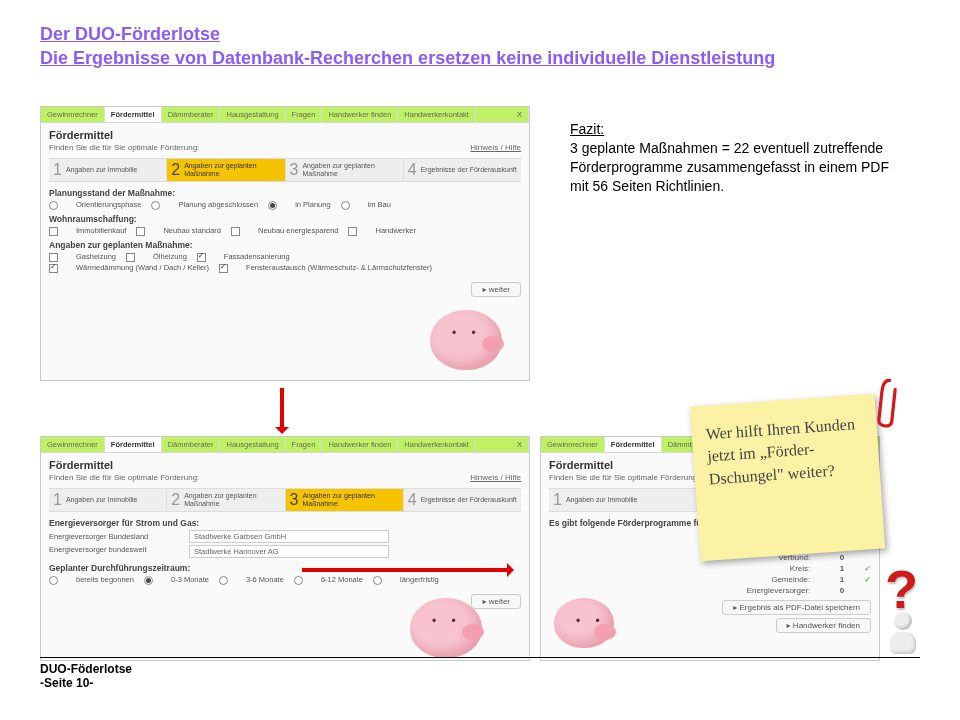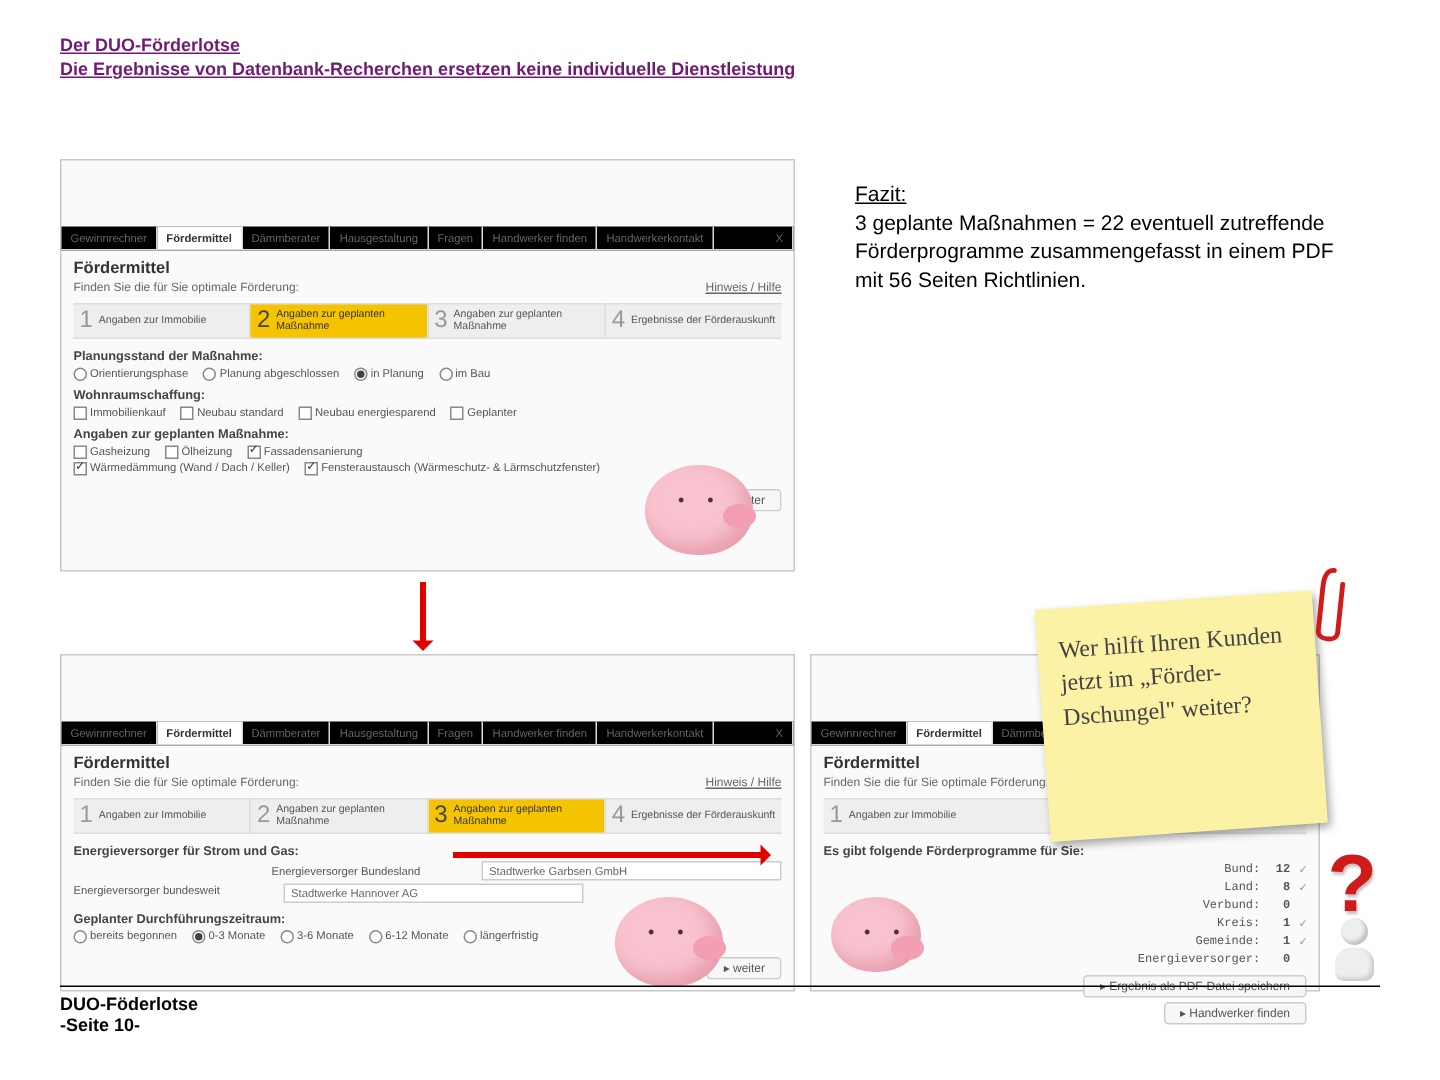--- a/index.html
+++ b/index.html
@@ -12,7 +12,7 @@
   }
   .page-padding { padding: 22px 40px; }
   .title-block { margin-bottom: 8px; }
-  .title-line { font-size: 12px; font-weight: bold; color: #701a75; line-height: 1.35; }
+  .title-line { font-size: 18px; font-weight: bold; color: #8b5cf6; line-height: 1.35; }
   .underline { text-decoration: underline; }
 
   

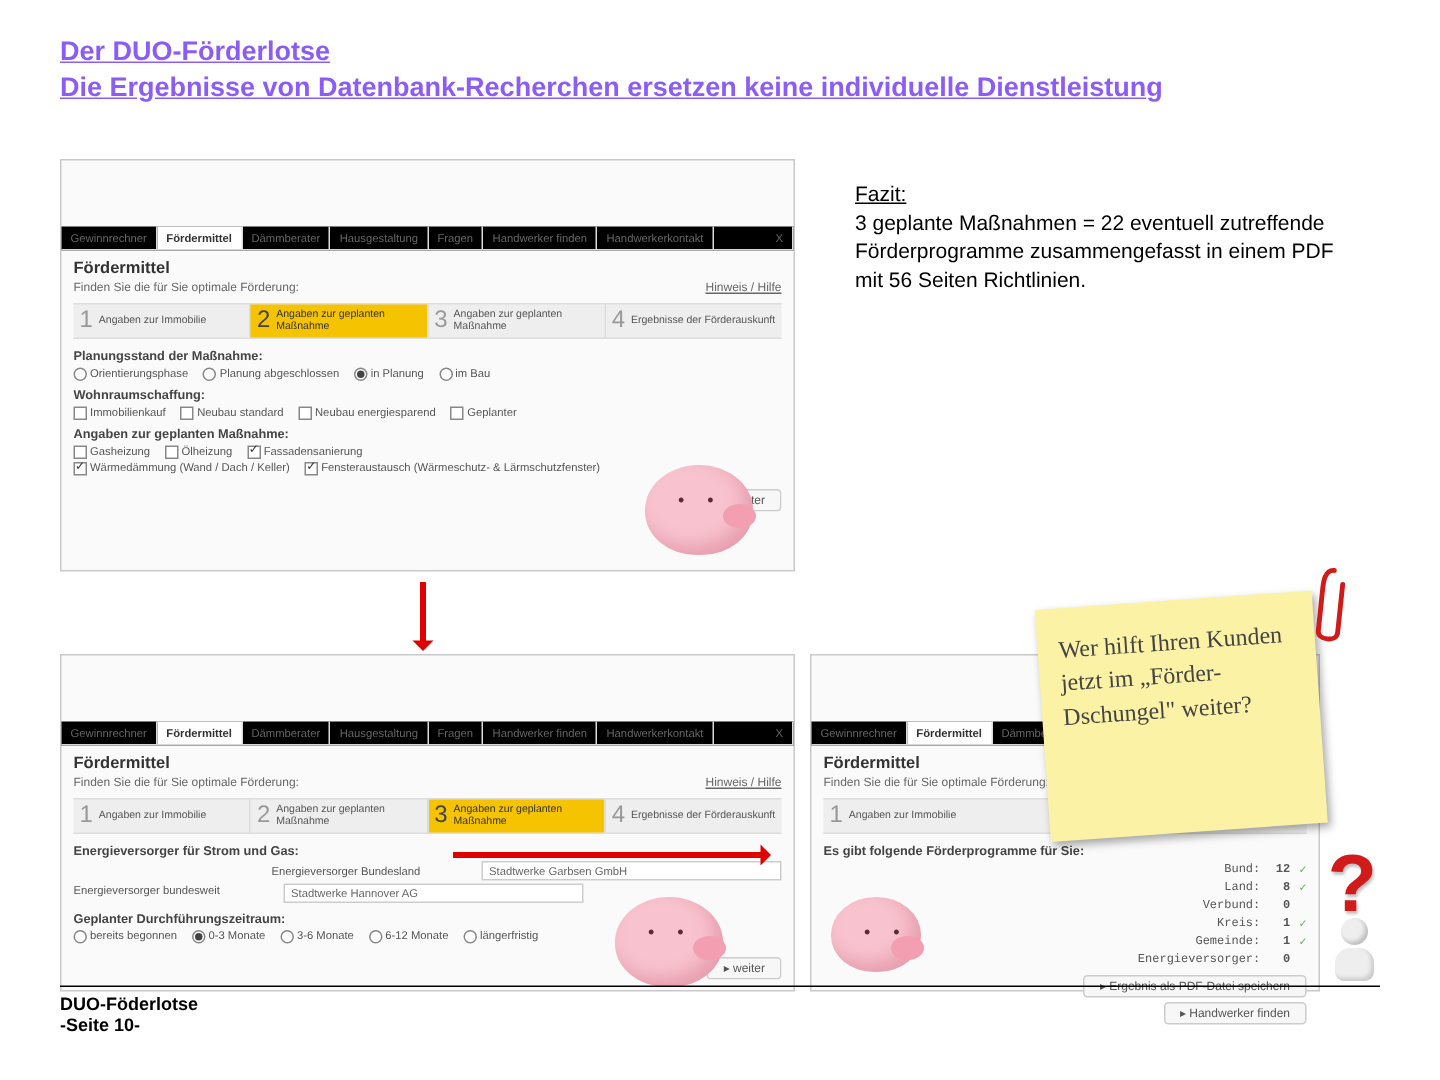--- a/index.html
+++ b/index.html
@@ -23,7 +23,7 @@
     font-size: 8px;
     color: #555;
   }
-  .tabbar { display: flex; border-bottom: 1px solid #d6d6d6; background: #000000; margin-top: 44px; }
+  .tabbar { display: flex; border-bottom: 1px solid #d6d6d6; background: #bef264; }
   .tab {
     padding: 3px 6px;
     font-size: 7.5px;

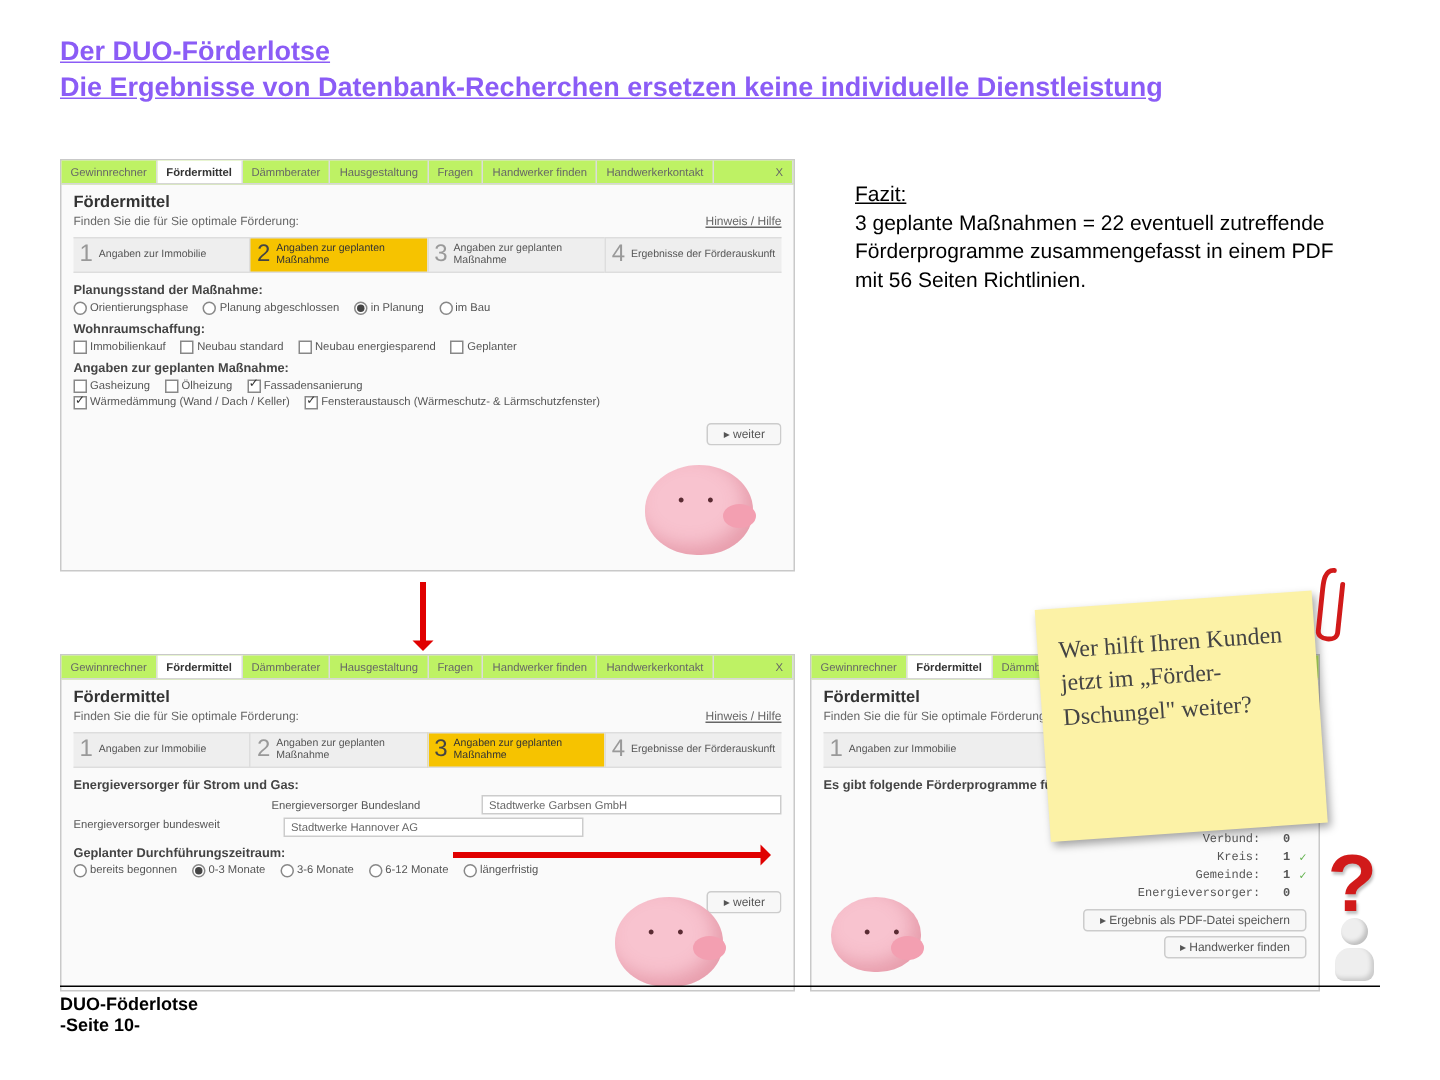--- a/index.html
+++ b/index.html
@@ -58,7 +58,7 @@
 
   .section-label { font-size: 8.5px; font-weight: bold; color: #444; margin: 5px 0 2px; }
   .opt-row { display: flex; gap: 10px; font-size: 7.5px; color: #555; flex-wrap: wrap; margin-bottom: 2px;}
-  .radio, .check { position: relative; padding-left: 11px; }
+  .radio, .check { position: relative; padding-left: 27px; }
   .radio:before {
     content: ''; position: absolute; left: 0; top: 1px;
     width: 7px; height: 7px; border: 1px solid #888; border-radius: 50%; background: #fff;

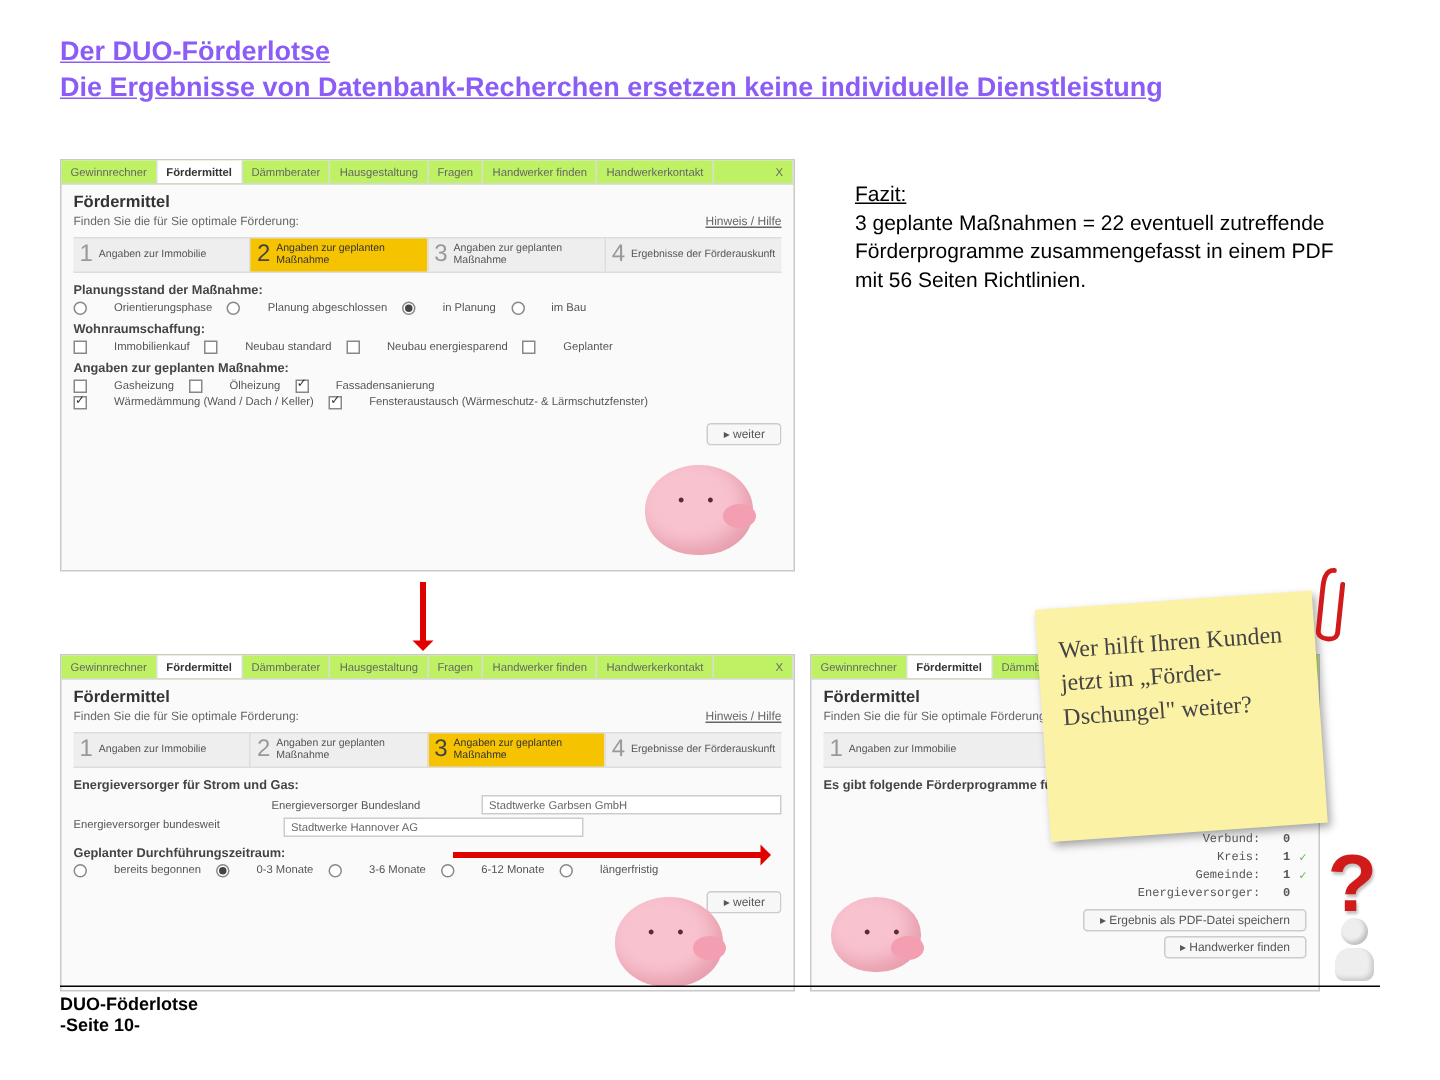--- a/index.html
+++ b/index.html
@@ -251,7 +251,7 @@
       <span class="check">Immobilienkauf</span>
       <span class="check">Neubau standard</span>
       <span class="check">Neubau energiesparend</span>
-      <span class="check">Geplanter</span>
+      <span class="check">Handwerker</span>
     </div>
 
     <div class="section-label">Angaben zur geplanten Maßnahme:</div>

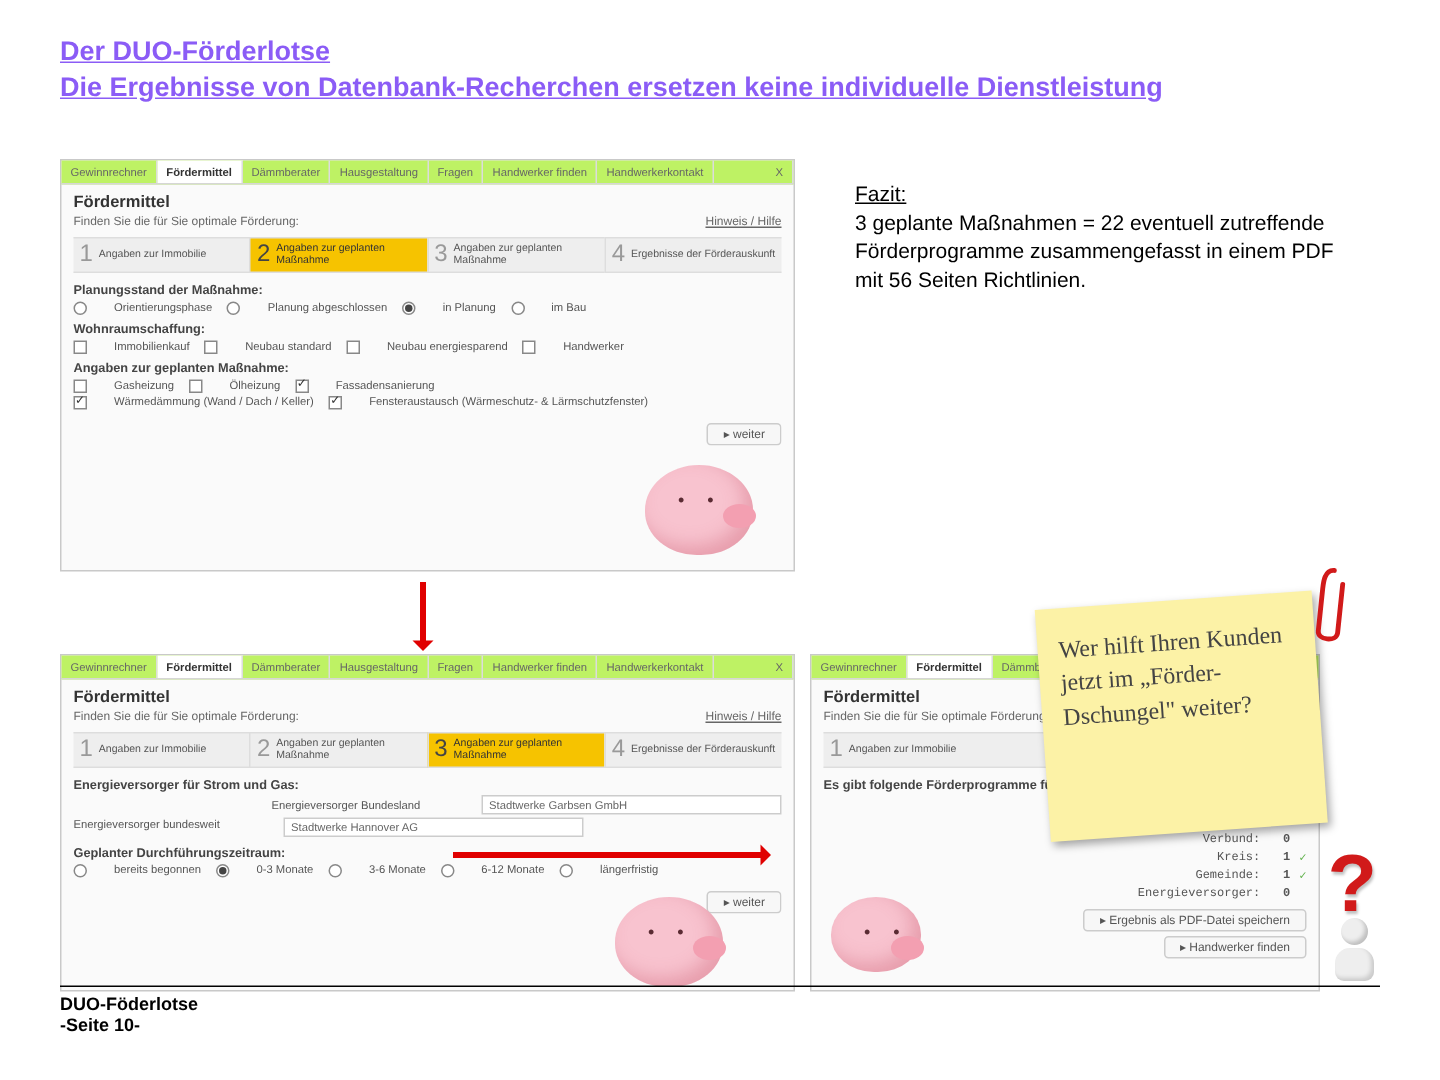--- a/index.html
+++ b/index.html
@@ -308,7 +308,7 @@
     </div>
 
     <div class="section-label">Energieversorger für Strom und Gas:</div>
-    <div class="opt-row" style="align-items:center;justify-content:flex-end;">
+    <div class="opt-row" style="align-items:center;">
       <span style="width:130px;">Energieversorger Bundesland</span>
       <span class="select-field">Stadtwerke Garbsen GmbH</span>
     </div>

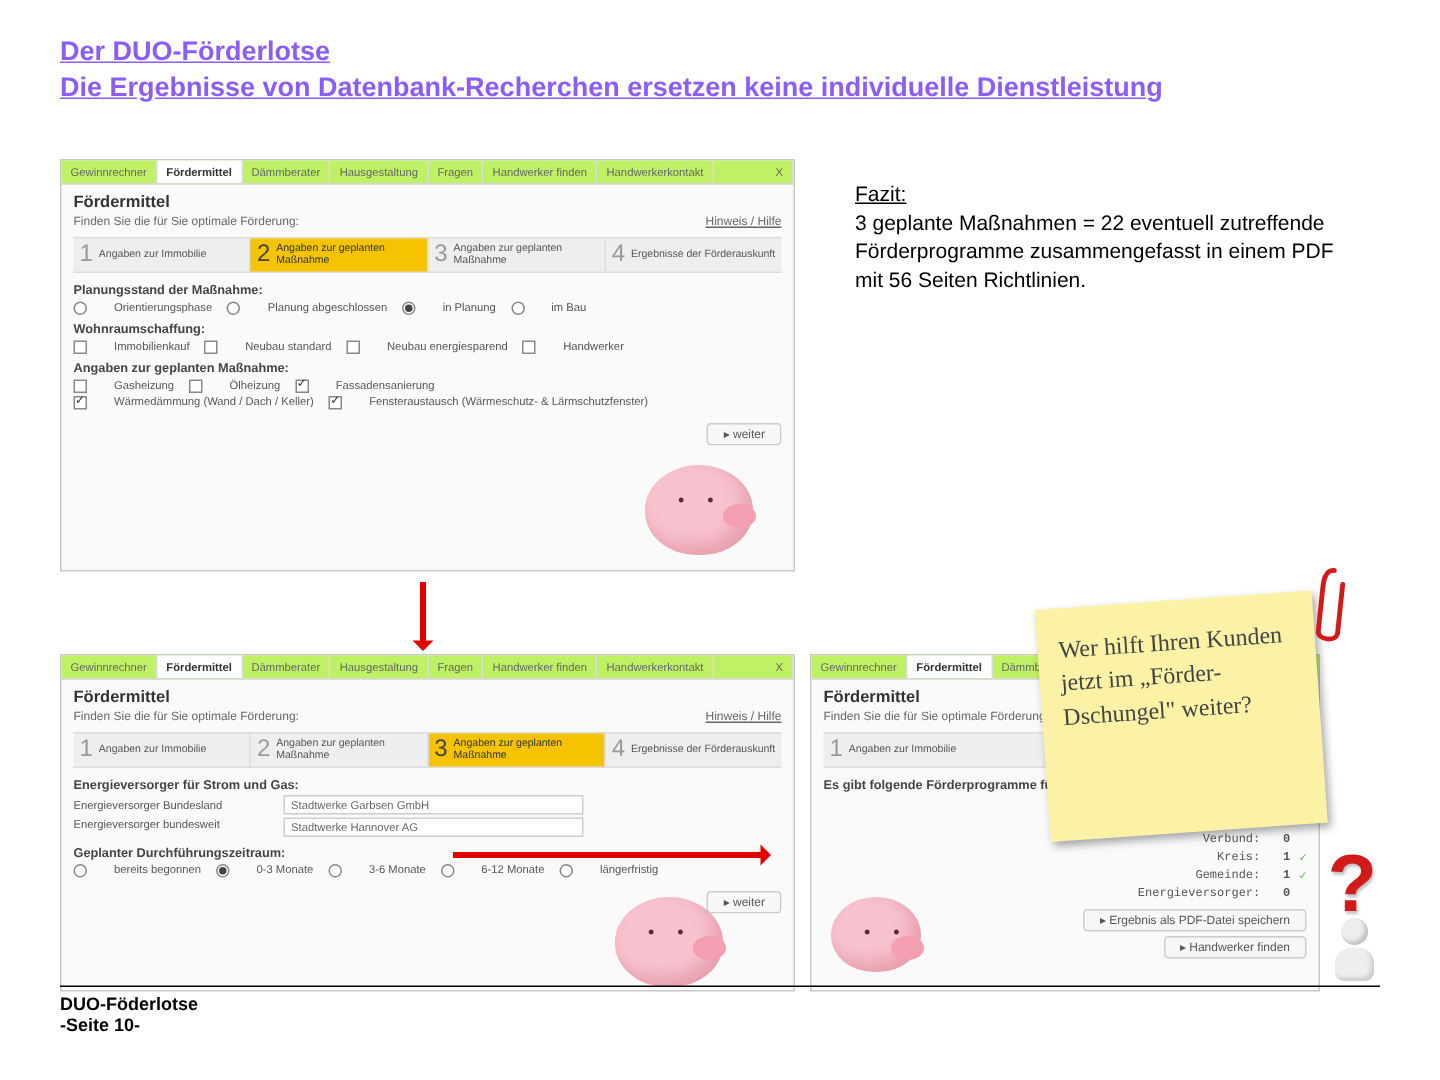--- a/index.html
+++ b/index.html
@@ -96,7 +96,7 @@
   }
 
   .result-list { font-size: 8px; color: #555; }
-  .result-row { display: flex; justify-content: flex-end; gap: 6px; align-items: flex-start; padding: 1px 0; font-family: Liberation Mono, monospace; }
+  .result-row { display: flex; justify-content: flex-end; gap: 20px; align-items: flex-start; padding: 1px 0; }
   .result-row .k { width: 90px; text-align: right; }
   .result-row .v { width: 14px; text-align: right; font-weight: bold; }
   .result-row .tick { color: #5fb14a; font-weight: bold; }

